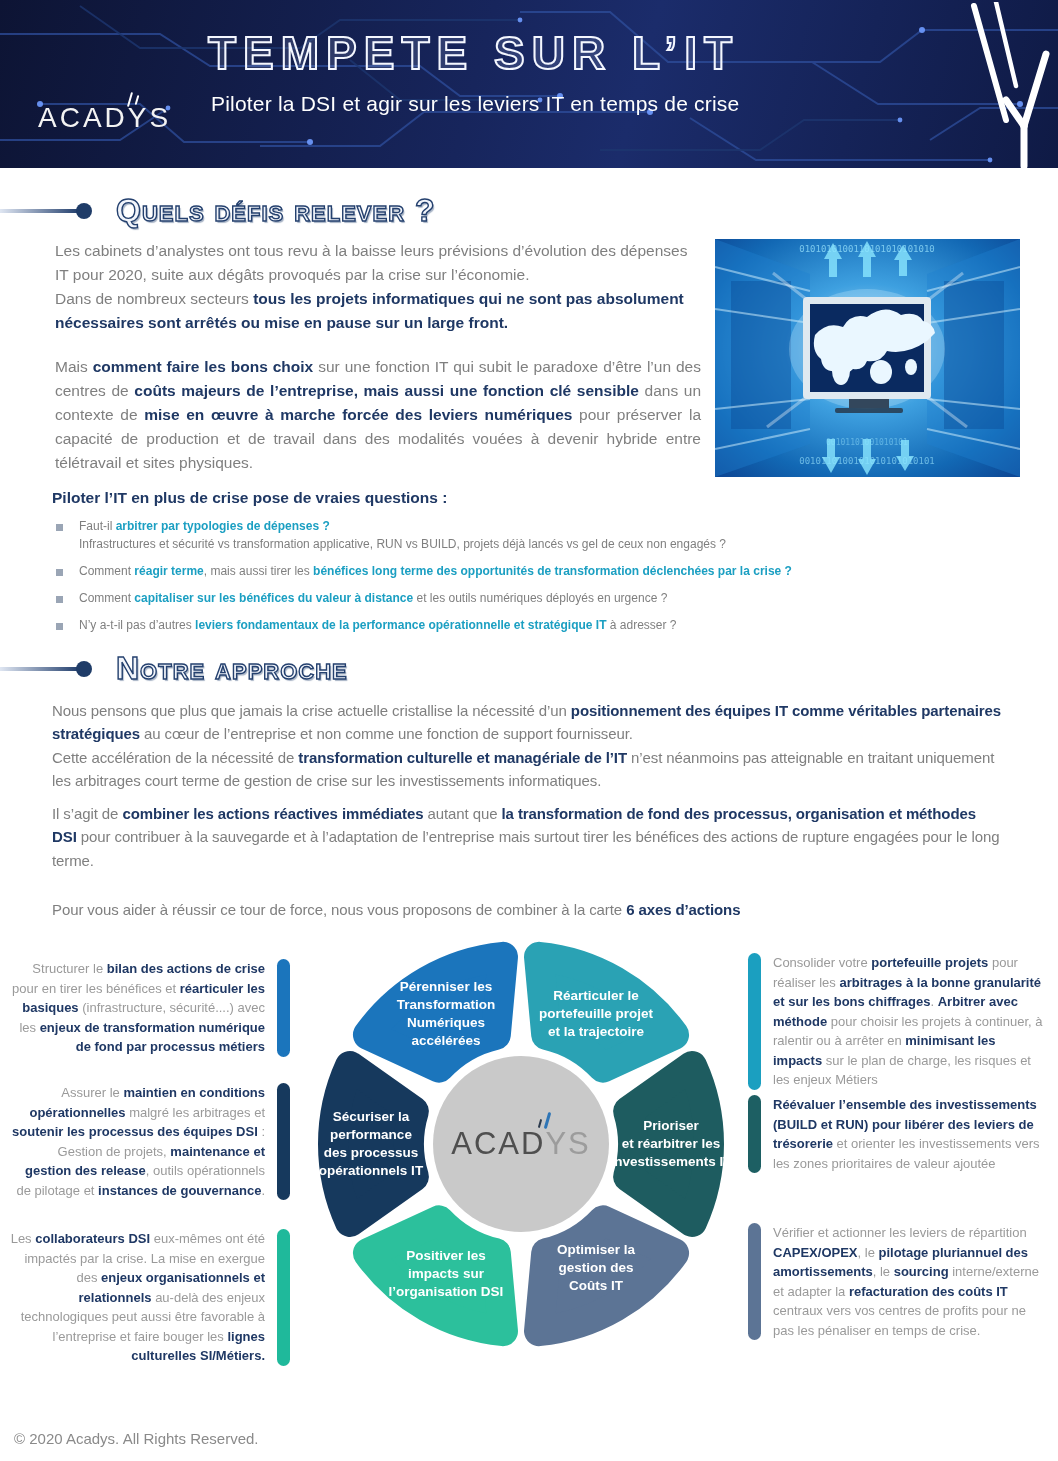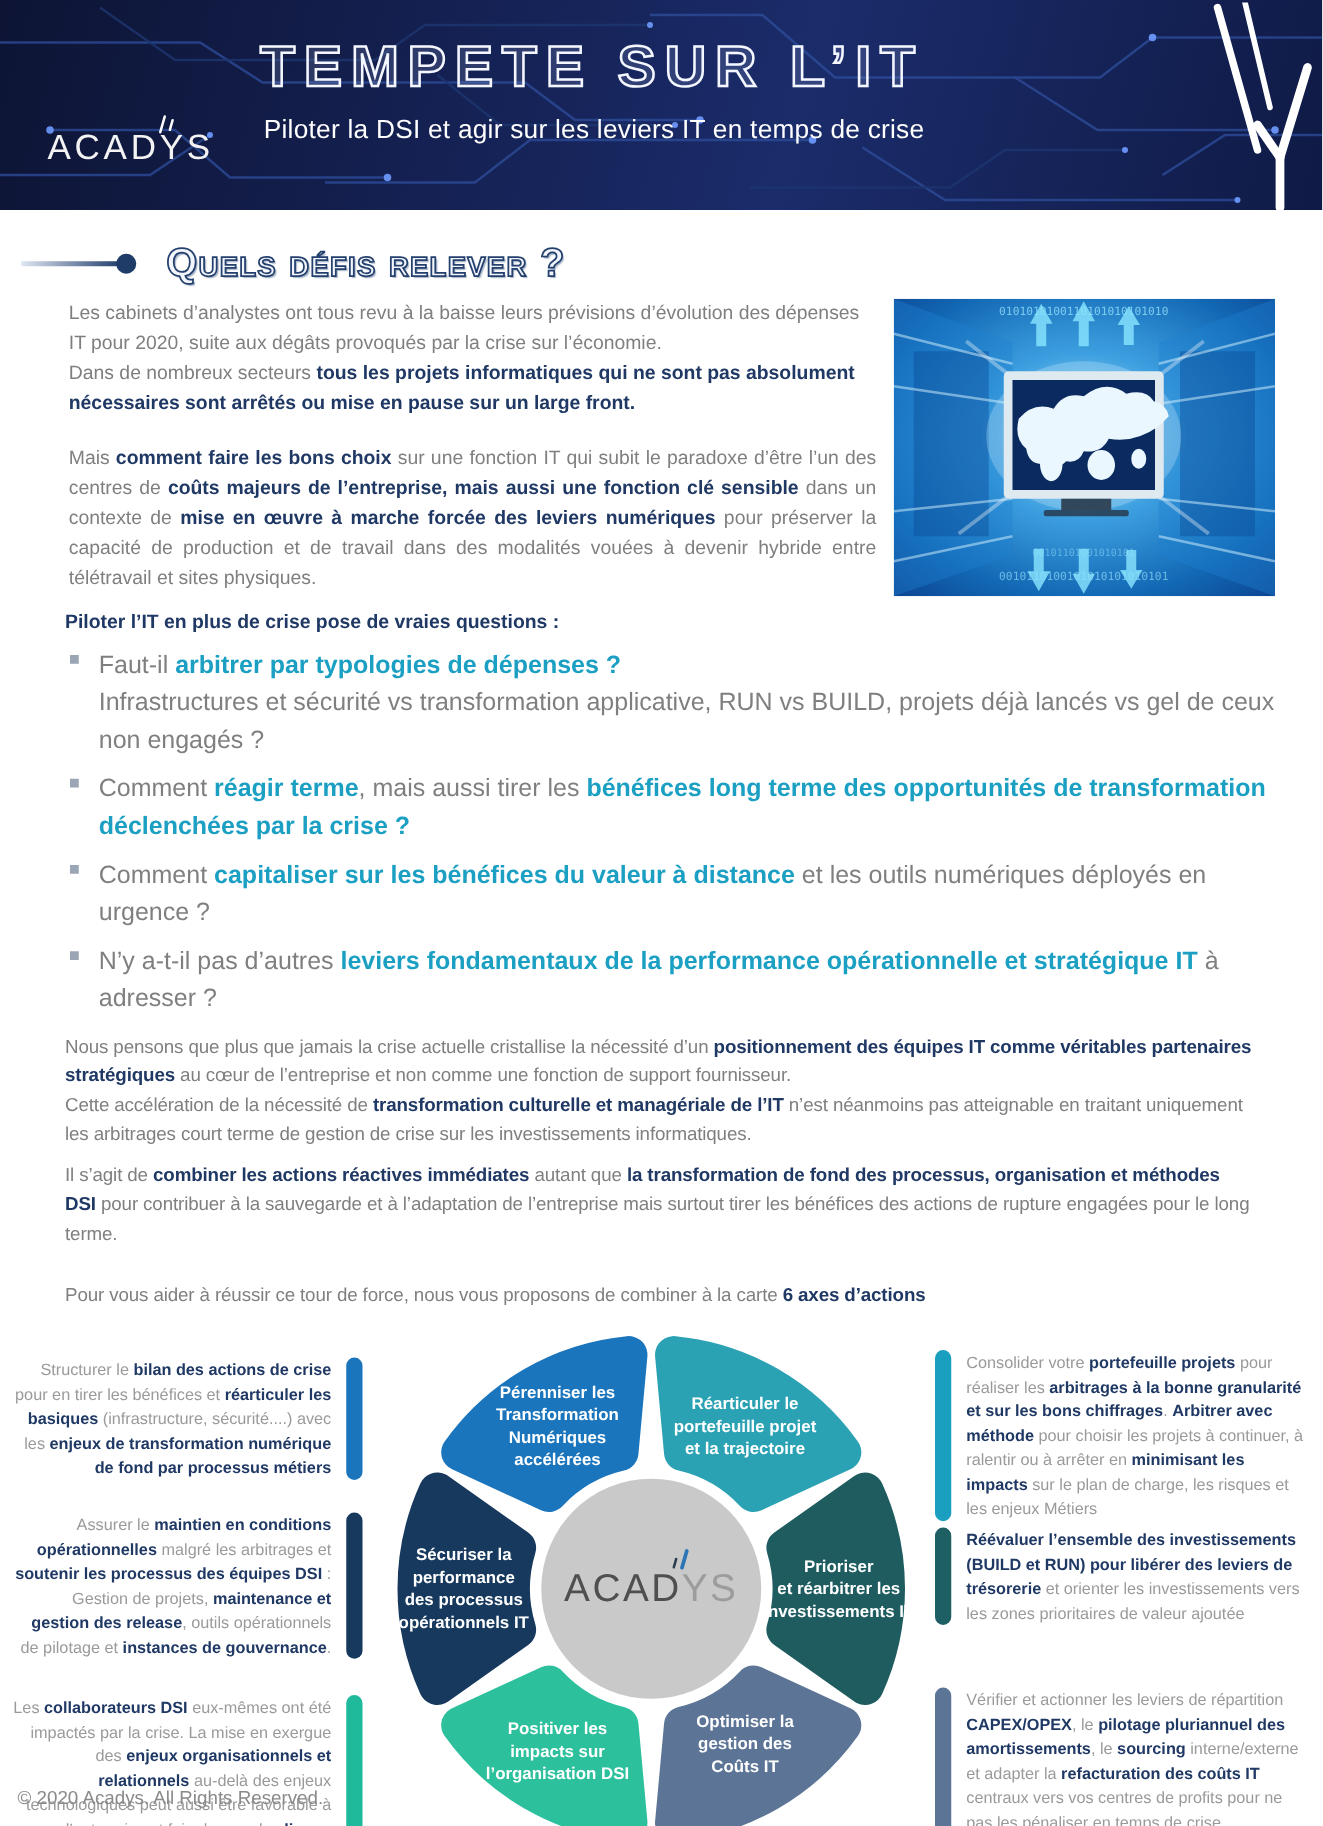--- a/index.html
+++ b/index.html
@@ -20,7 +20,7 @@
   .hdr-glyph{position:absolute;right:8px;top:2px;}
 
   
-  .sec-row{display:flex;align-items:center;padding-left:17px;}
+  .sec-row{display:flex;align-items:center;}
   .marker{display:flex;align-items:center;width:96px;flex:none;}
   .marker .line{height:4px;width:78px;background:linear-gradient(to right,#dfe6f2,#24406e);}
   .marker .dot{width:16px;height:16px;border-radius:50%;background:#1f3c68;margin-left:-2px;}

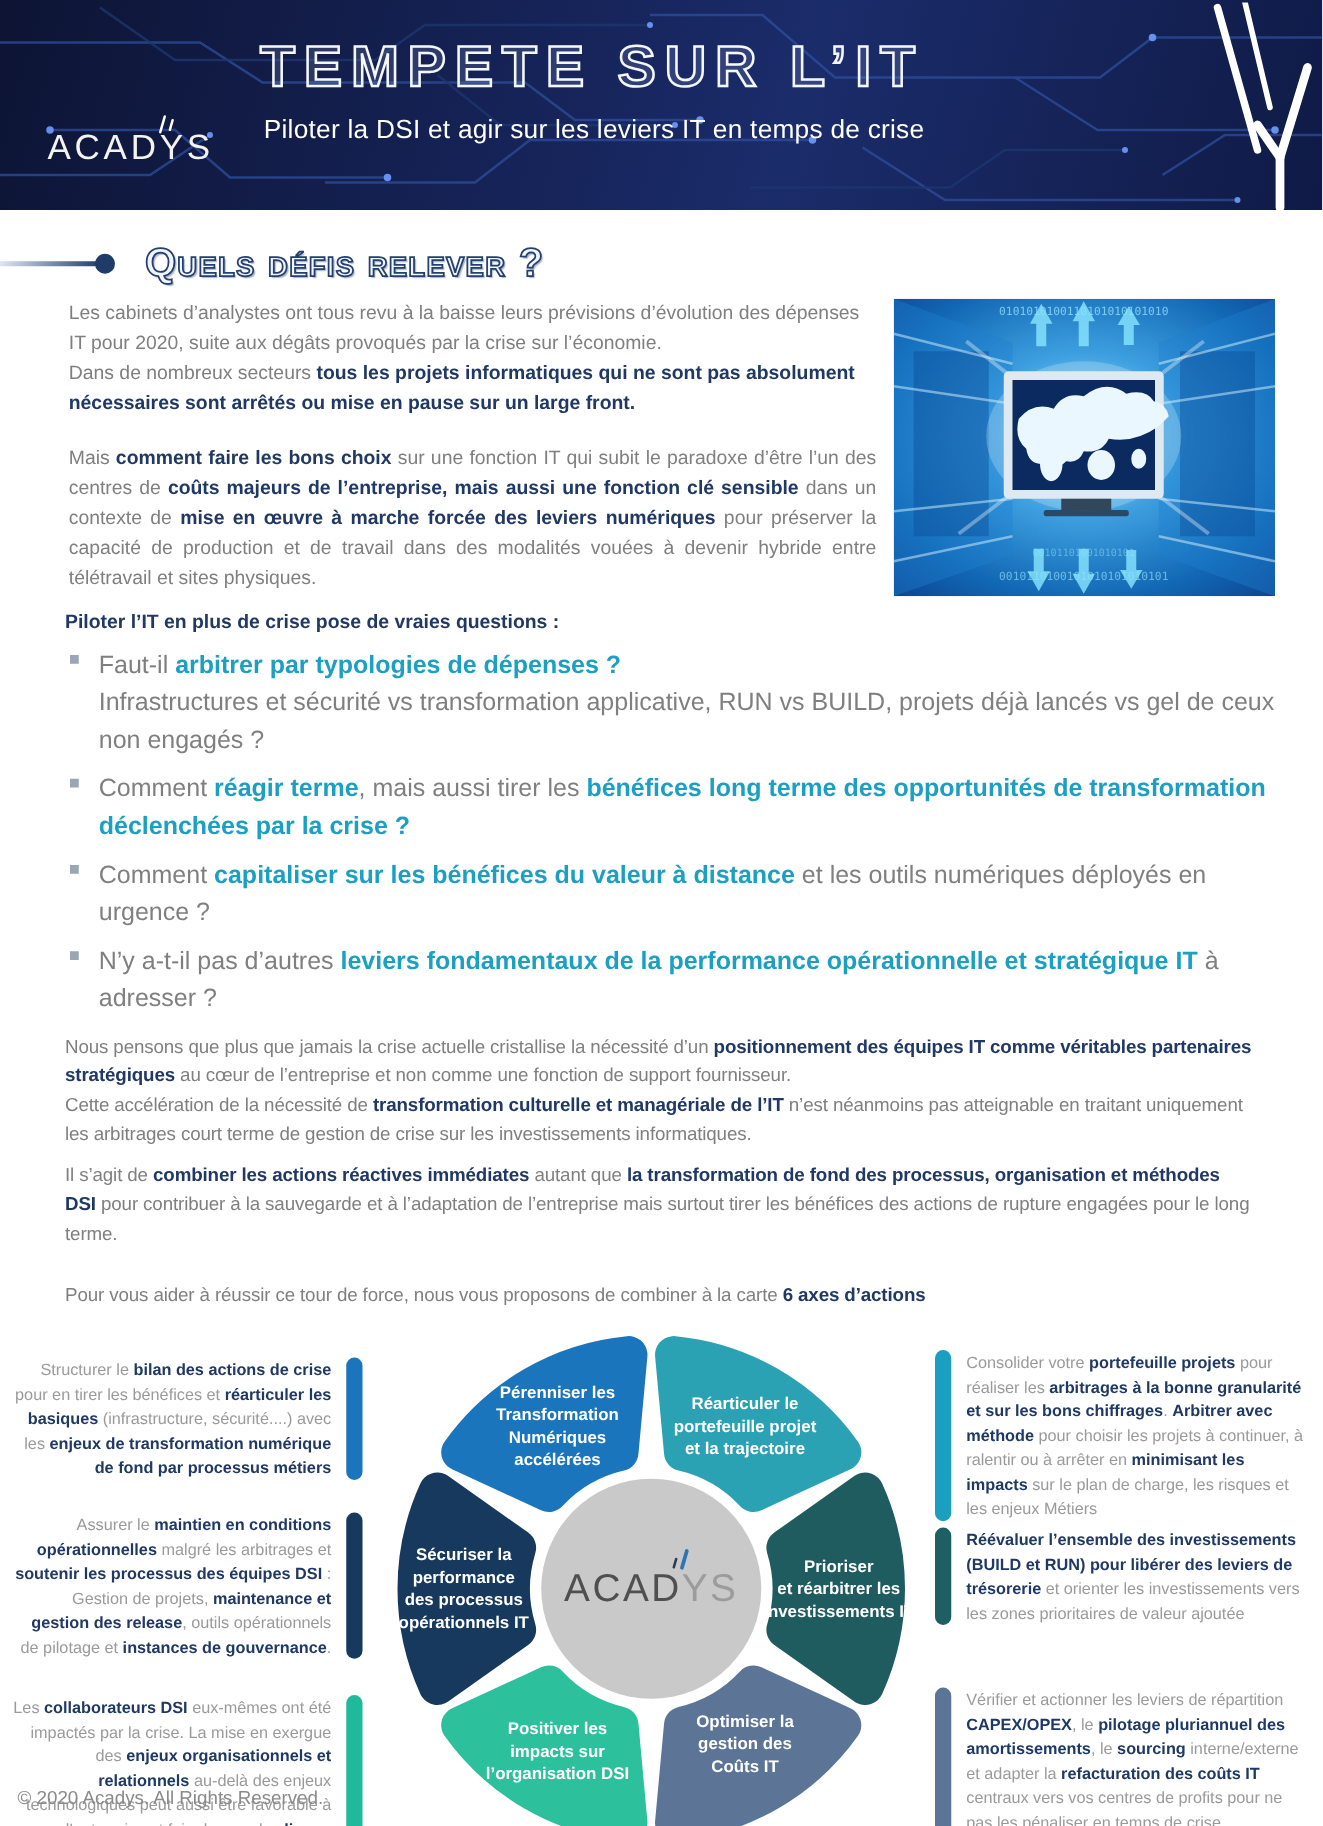--- a/index.html
+++ b/index.html
@@ -40,7 +40,7 @@
   .questions{clear:both;margin:14px 20px 0 52px;}
   .q-head{font-size:15.5px;font-weight:bold;color:#1f3864;}
   ul.q-list{list-style:none;margin:10px 0 0 0;padding:0;}
-  ul.q-list li{display:flex;margin-bottom:9px;font-size:20px;line-height:1.5;}
+  ul.q-list li{display:flex;margin-bottom:9px;font-size:12px;line-height:1.5;}
   .sq{flex:none;width:7px;height:7px;background:#9aa5b5;margin:7px 16px 0 4px;}
   .q-sub{color:#7f7f7f;}
 

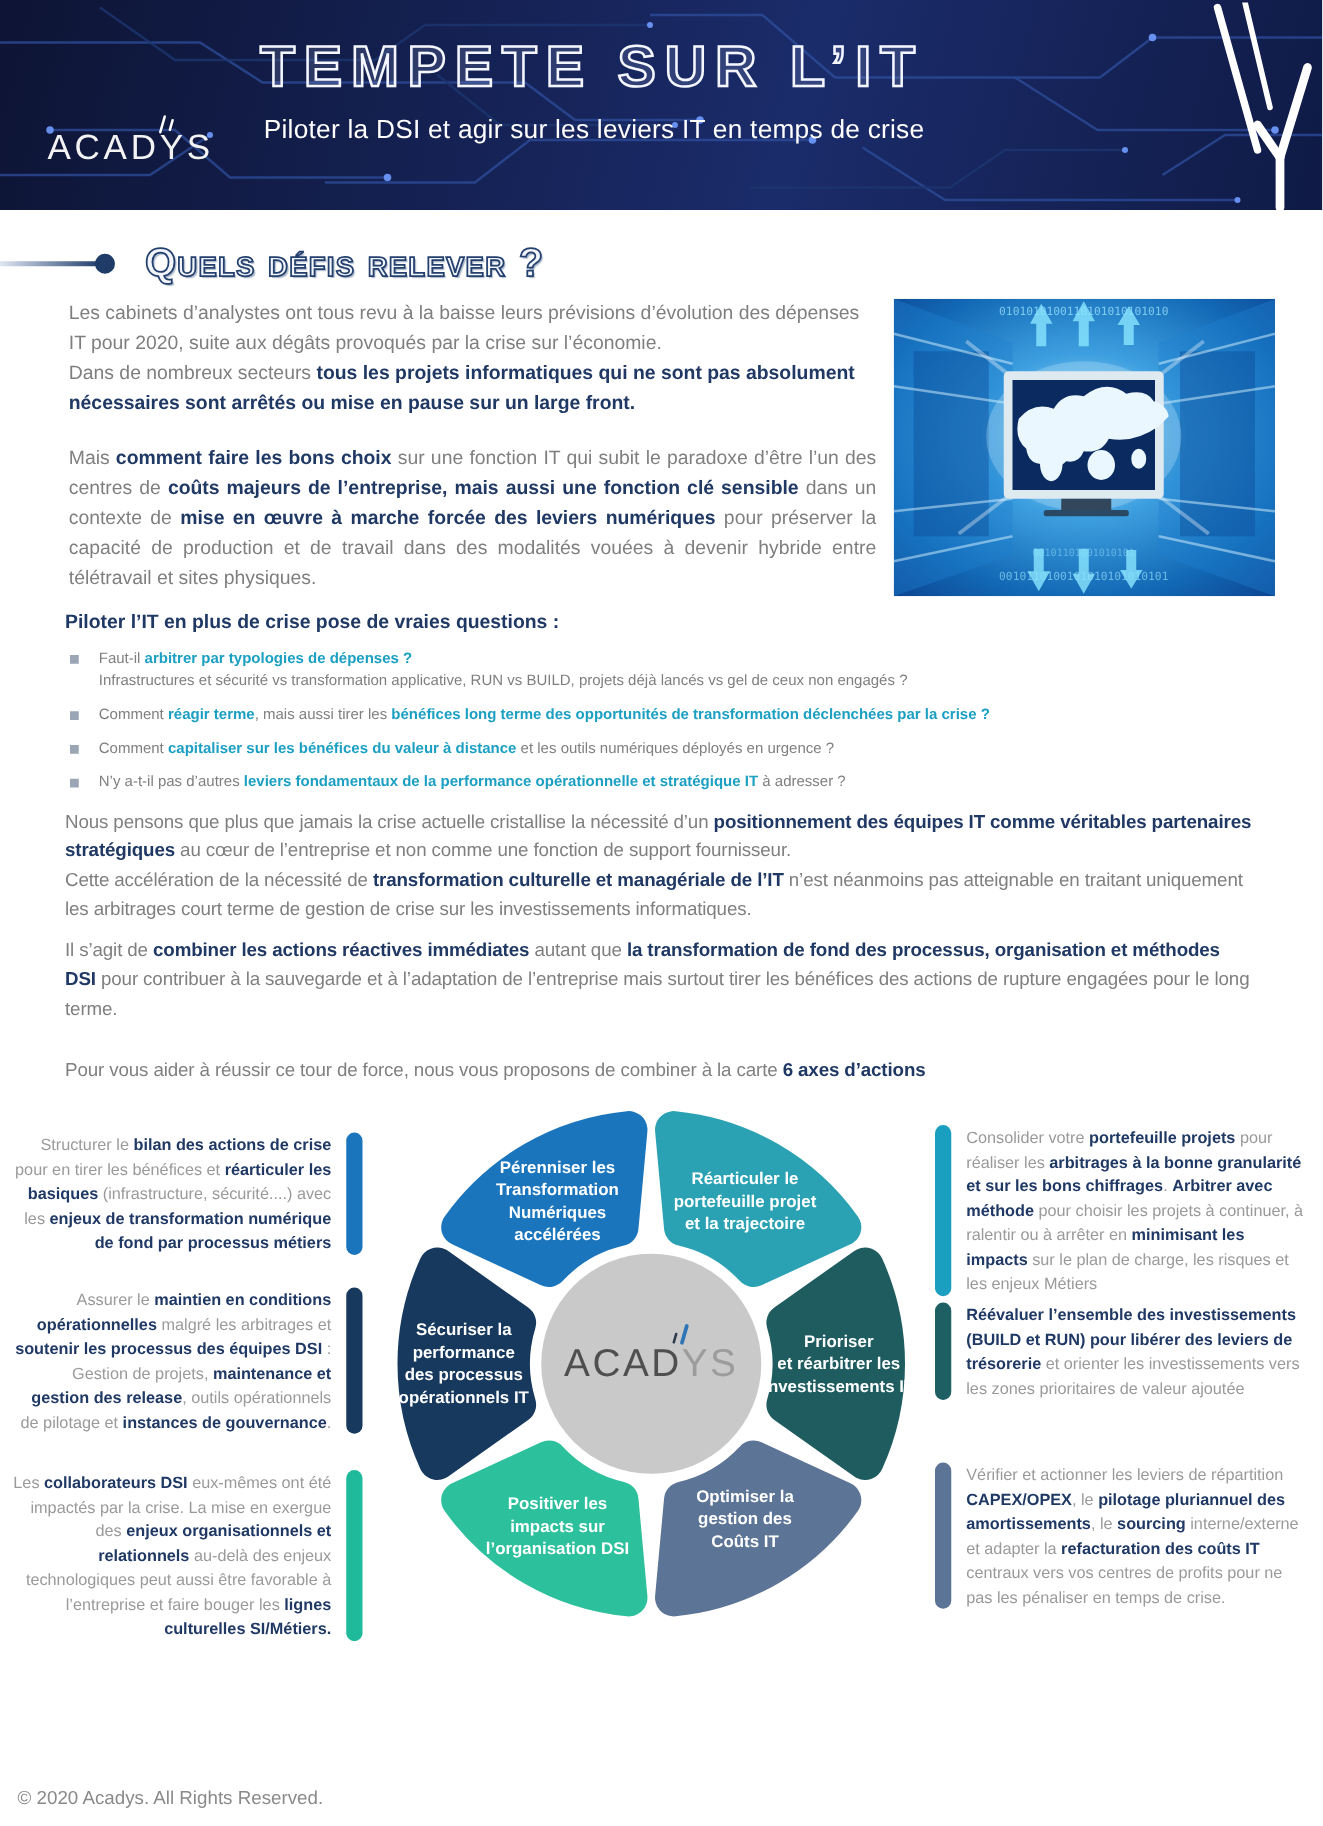--- a/index.html
+++ b/index.html
@@ -237,6 +237,13 @@
     </ul>
   </div>
 
+  <div class="sec-row" style="margin-top:16px;">
+    <div class="marker">
+        <div class="line"></div>
+        <div class="dot"></div>
+      </div>
+    <div class="sec-title">Notre approche</div>
+  </div>
 
   <div class="approche">
     <div class="apara"><span class="run-g">Nous pensons que plus que jamais la crise actuelle cristallise la nécessité d’un </span><span class="run-b">positionnement des équipes IT comme véritables partenaires stratégiques</span><span class="run-g"> au cœur de l’entreprise et non comme une fonction de support fournisseur.

